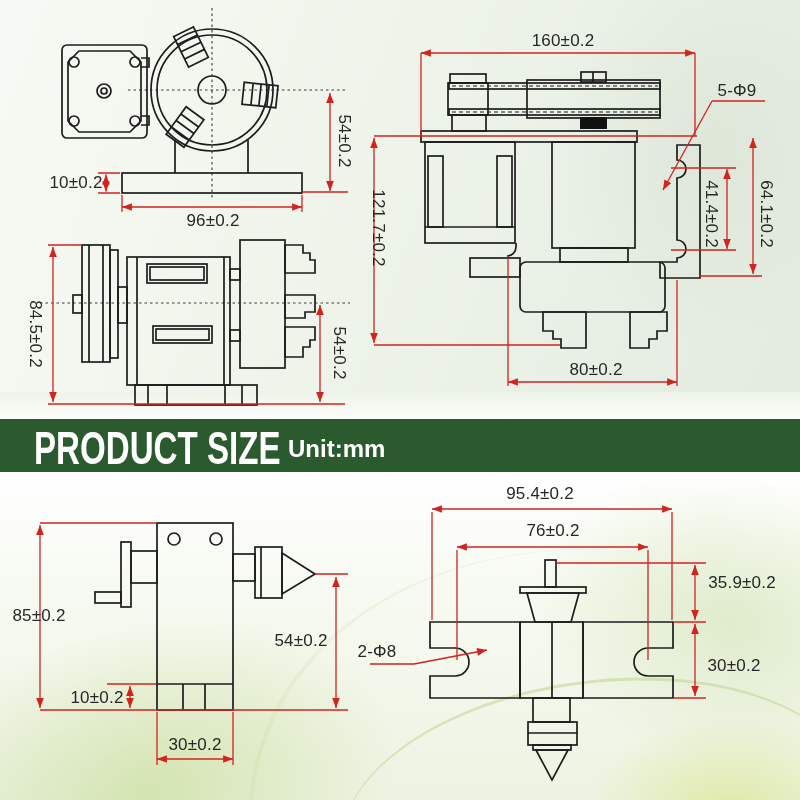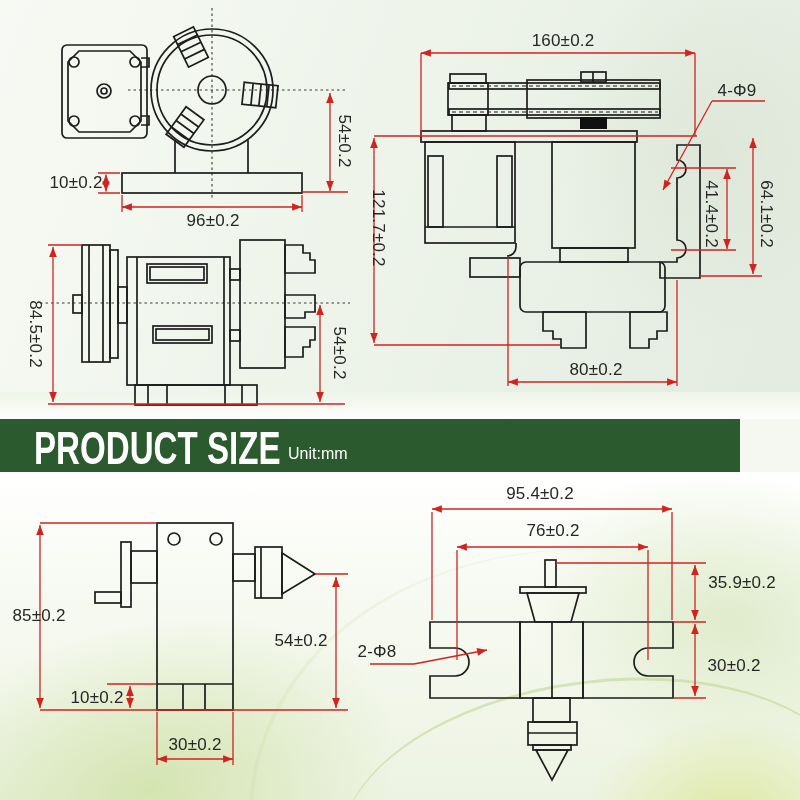--- a/index.html
+++ b/index.html
@@ -242,7 +242,7 @@
 <div class="lbl v" style="left:344px;top:141px">54±0.2</div>
 
 <div class="lbl" style="left:563px;top:41px">160±0.2</div>
-<div class="lbl" style="left:737px;top:91px">4-Φ9</div>
+<div class="lbl" style="left:737px;top:91px">5-Φ9</div>
 <div class="lbl v" style="left:378px;top:228px">121.7±0.2</div>
 <div class="lbl v" style="left:711px;top:214px">41.4±0.2</div>
 <div class="lbl v" style="left:766px;top:214px">64.1±0.2</div>

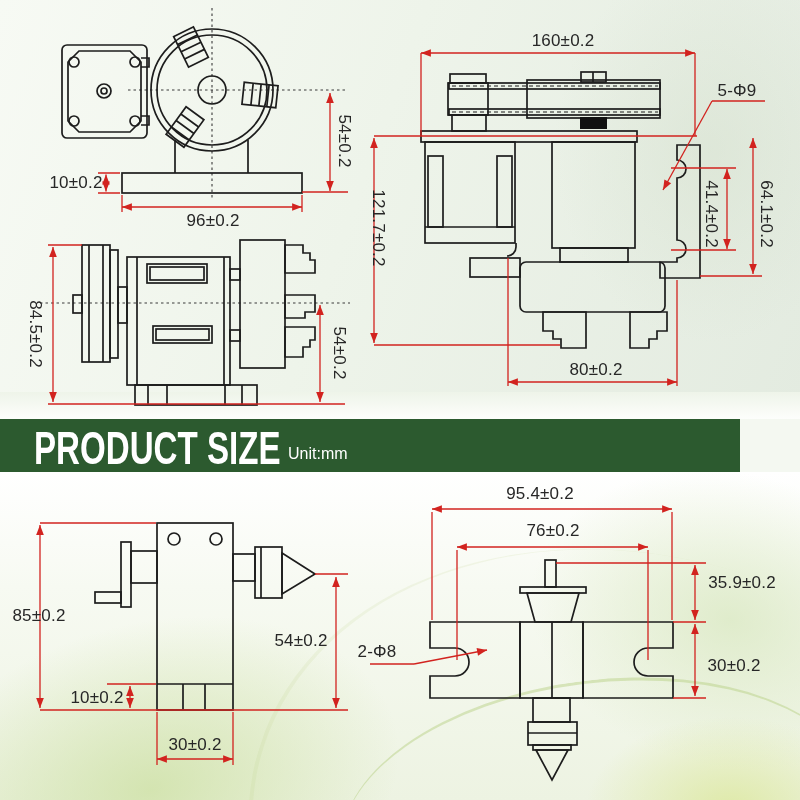--- a/index.html
+++ b/index.html
@@ -24,7 +24,7 @@
     border-top:3px solid rgba(186,210,135,.5)}
   .sw-f{left:540px;top:-60px;width:340px;height:420px;
     background:radial-gradient(ellipse at 50% 50%,rgba(210,222,202,.45),rgba(210,222,202,0) 65%)}
-  .banner{position:absolute;left:0;top:419px;width:740px;height:53px;background:#2c5a2f}
+  .banner{position:absolute;left:0;top:419px;width:800px;height:53px;background:#2c5a2f}
   .banner-title{position:absolute;left:34px;bottom:4px;color:#fff;font-weight:bold;
     font-size:46px;line-height:.82;letter-spacing:0;
     transform:scaleX(.72);transform-origin:left bottom;white-space:nowrap}

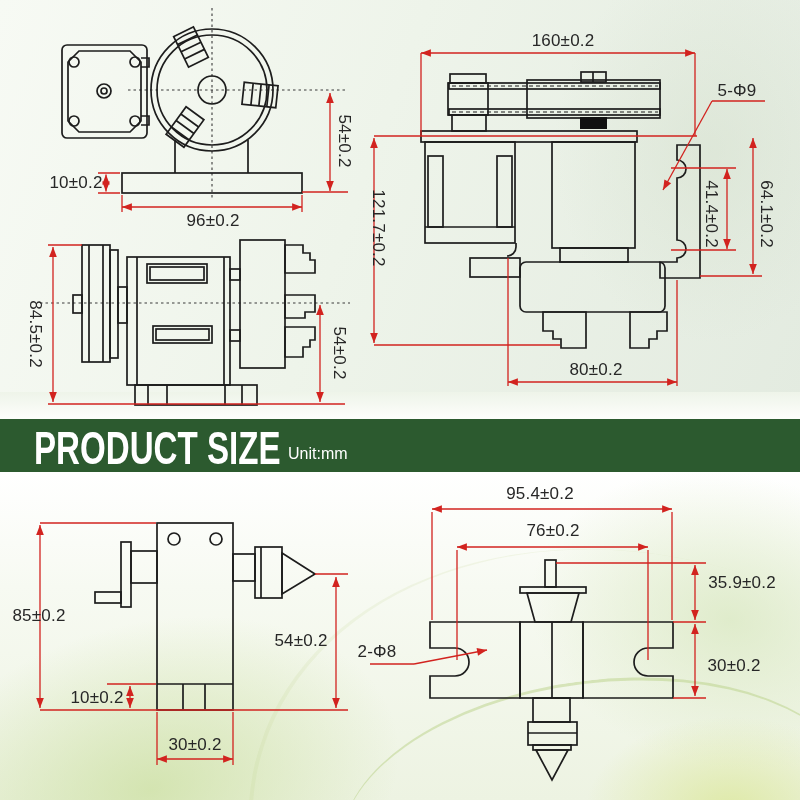--- a/index.html
+++ b/index.html
@@ -28,8 +28,8 @@
   .banner-title{position:absolute;left:34px;bottom:4px;color:#fff;font-weight:bold;
     font-size:46px;line-height:.82;letter-spacing:0;
     transform:scaleX(.72);transform-origin:left bottom;white-space:nowrap}
-  .banner-unit{position:absolute;left:288px;bottom:9px;color:#fff;font-weight:normal;
-    font-size:16px;white-space:nowrap}
+  .banner-unit{position:absolute;left:288px;bottom:9px;color:#fff;font-weight:bold;
+    font-size:24px;white-space:nowrap}
   svg.draw{position:absolute;left:0;top:0;width:800px;height:800px}
   .blk{stroke:#1d1d1d;stroke-width:1.7;fill:none;stroke-linejoin:miter}
   .blkf{fill:#111;stroke:none}

